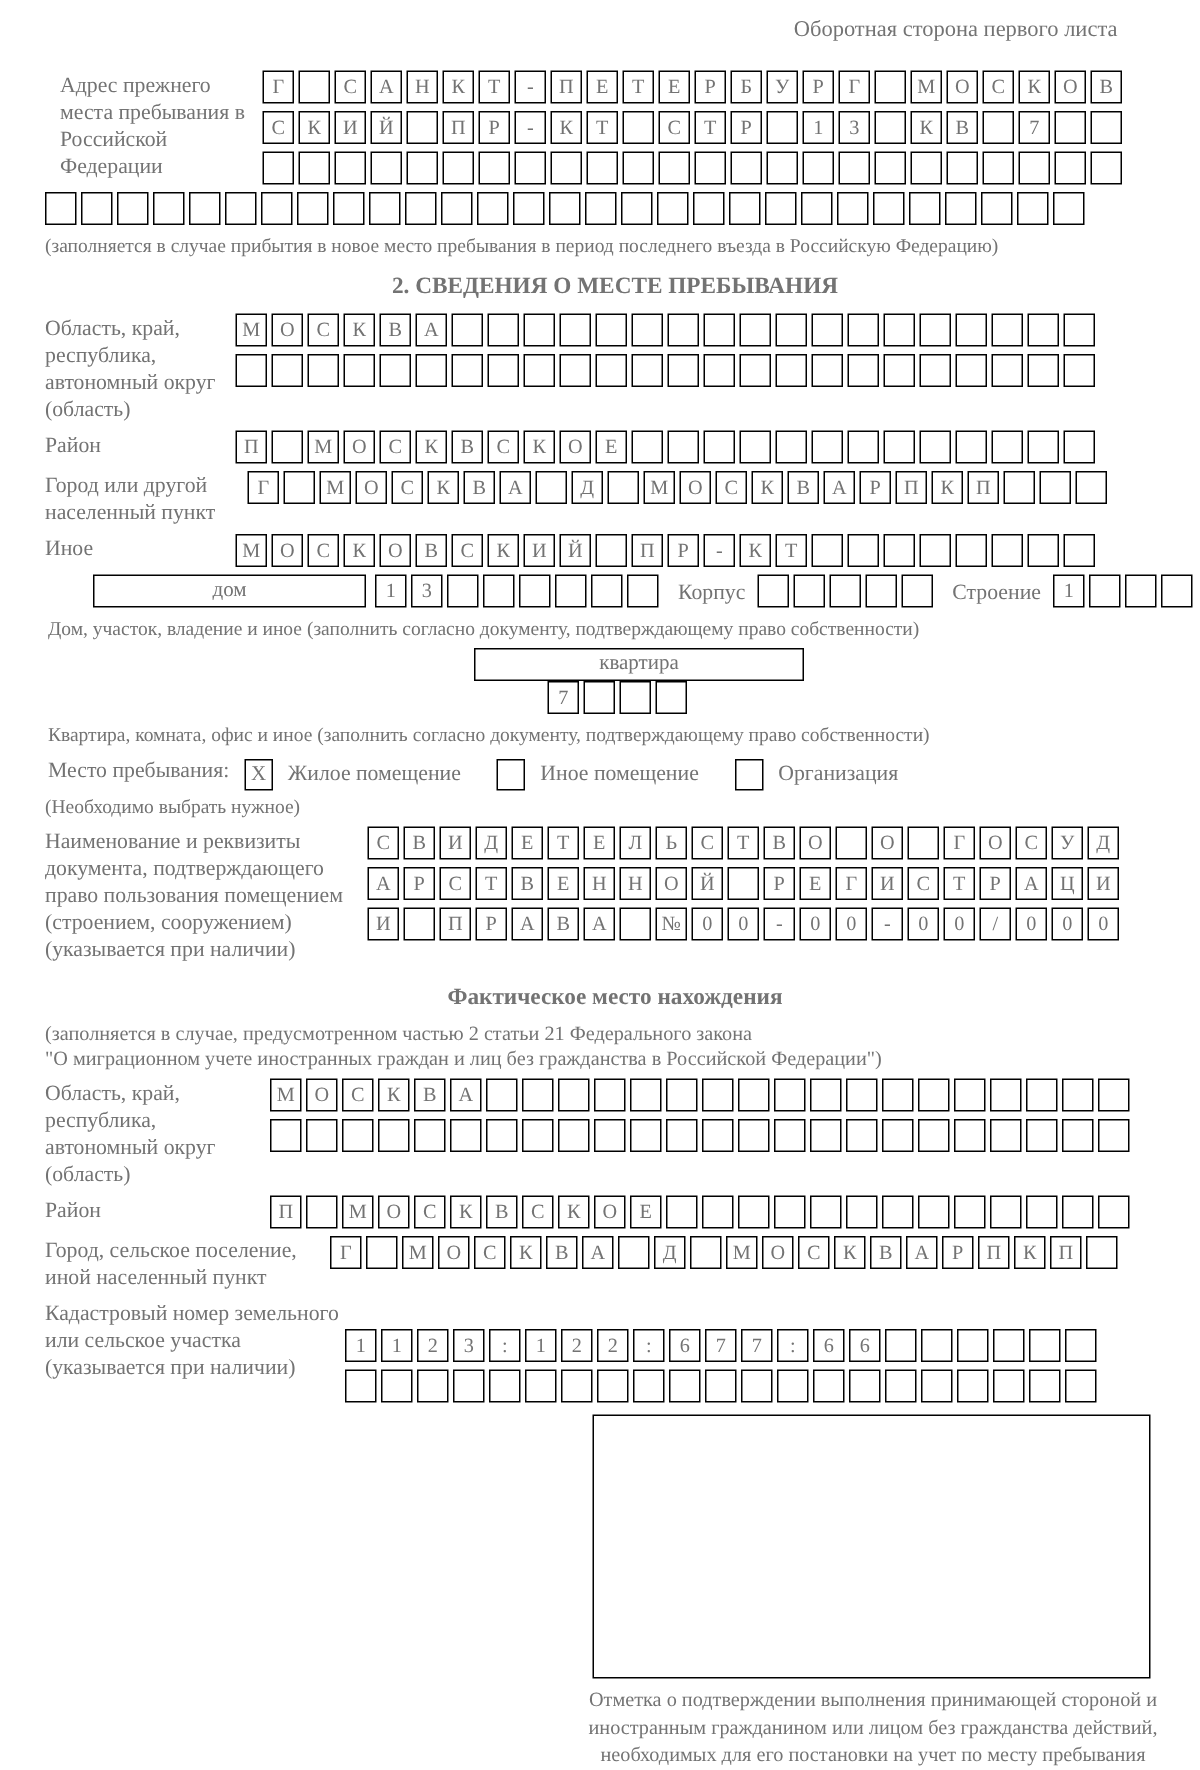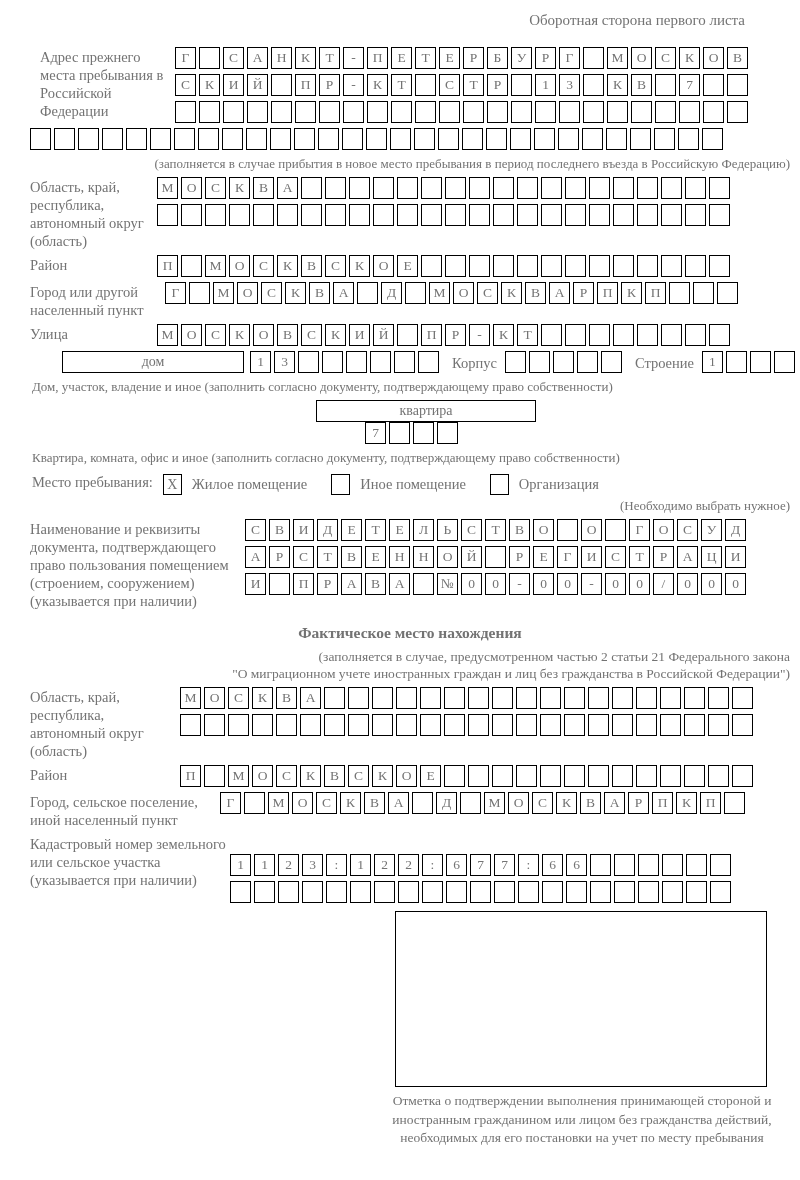--- a/index.html
+++ b/index.html
@@ -19,7 +19,7 @@
     font-size:13.5px;flex-shrink:0;background:#fff;
   }
   .caption{font-size:13px;line-height:17px;margin-bottom:5px;}
-  .center{text-align:right;}
+  .center{text-align:left;}
   .sec-title{text-align:center;font-weight:bold;font-size:15.5px;margin:10px 0 9px;}
   .boxfield{
     border:1.5px solid #000;height:20px;display:inline-flex;align-items:center;

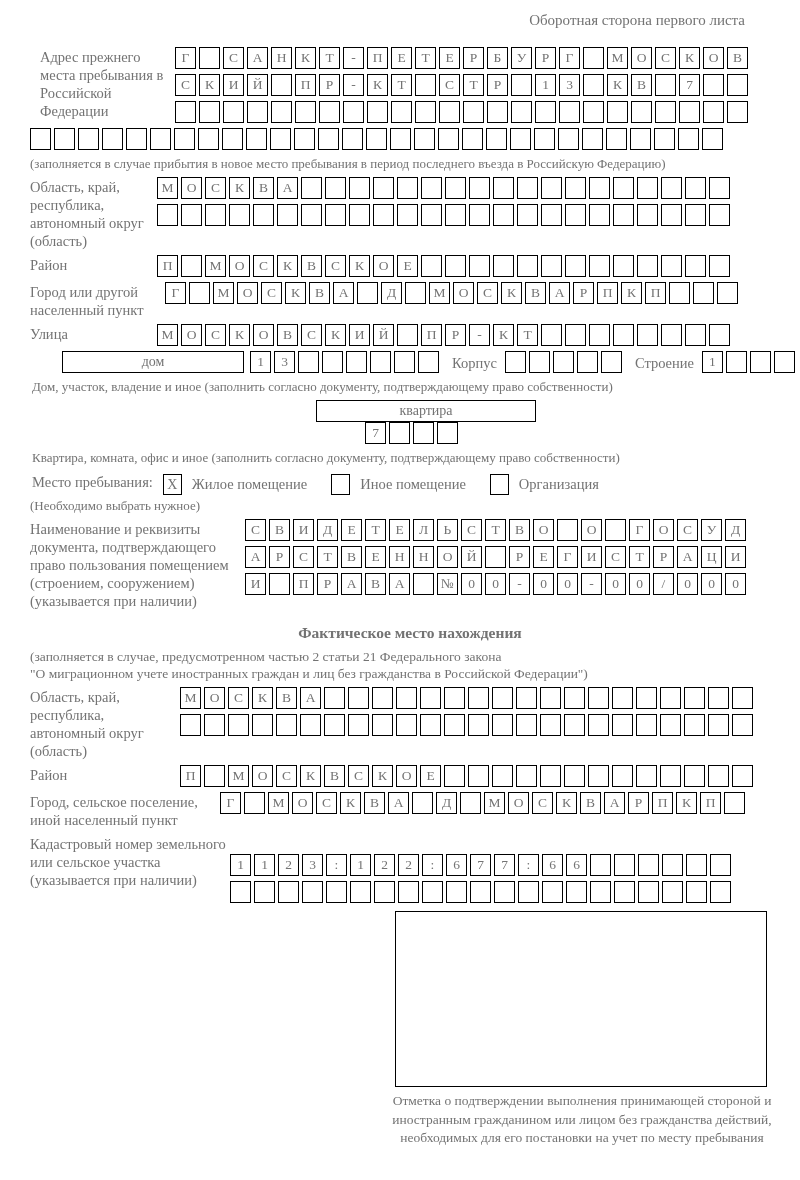--- a/index.html
+++ b/index.html
@@ -161,6 +161,7 @@
     </div>
   <div class="caption center">(заполняется в случае прибытия в новое место пребывания в период последнего въезда в Российскую Федерацию)</div>
 
+  <div class="sec-title">2. СВЕДЕНИЯ О МЕСТЕ ПРЕБЫВАНИЯ</div>
 
   <div class="frow">
     <div class="lbl" style="width:127px;">Область, край, республика, автономный округ (область)</div>

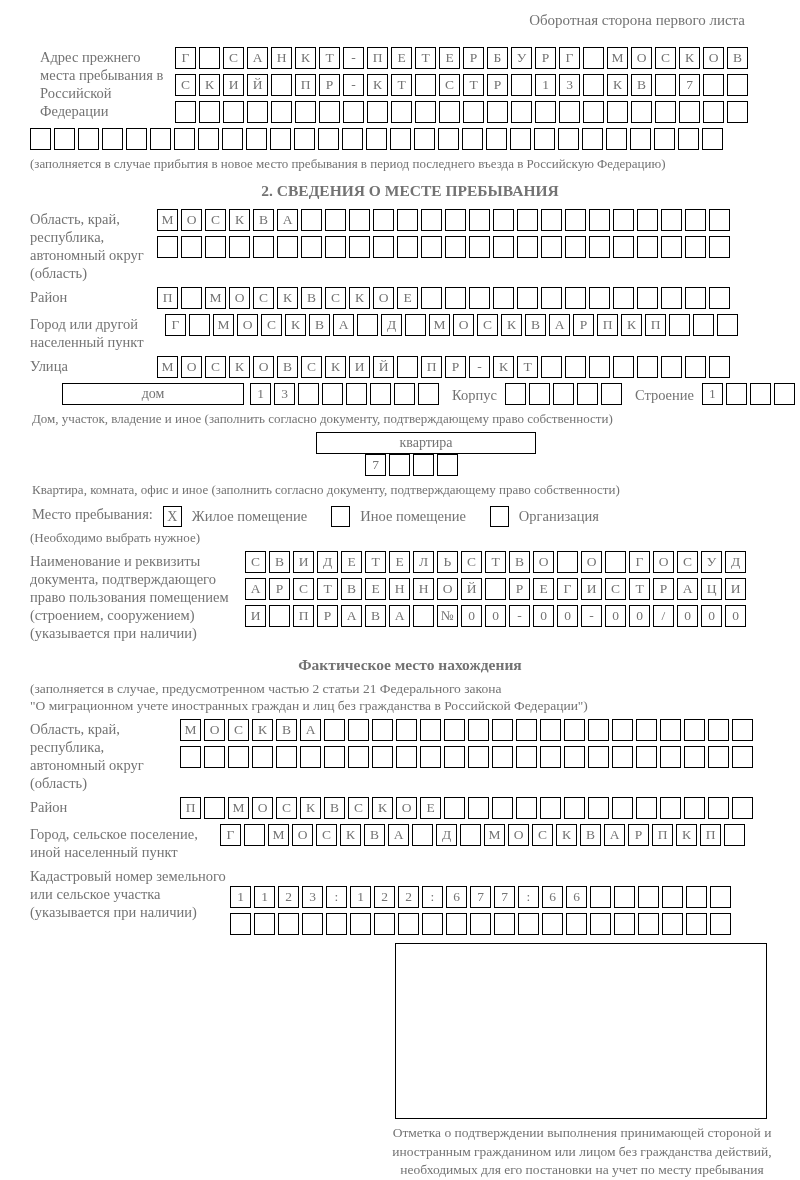--- a/index.html
+++ b/index.html
@@ -282,7 +282,7 @@
   </div>
 
   <div class="frow">
-    <div class="lbl" style="width:127px;">Улица</div>
+    <div class="lbl" style="width:127px;">Иное</div>
     <div class="cellrow">
         <span class="cell">М</span>
         <span class="cell">О</span>

